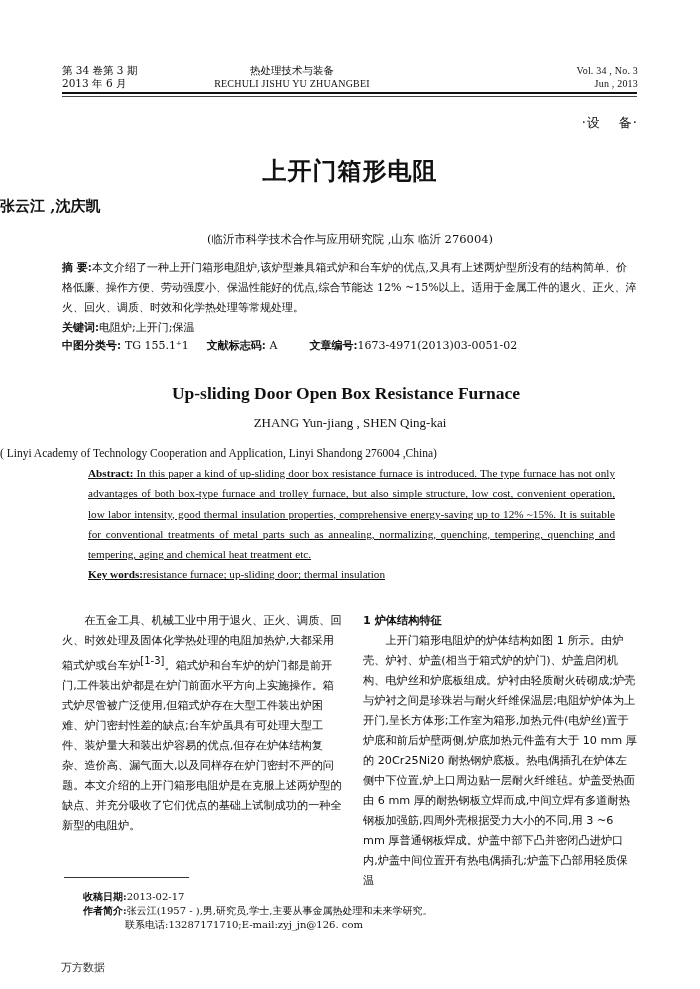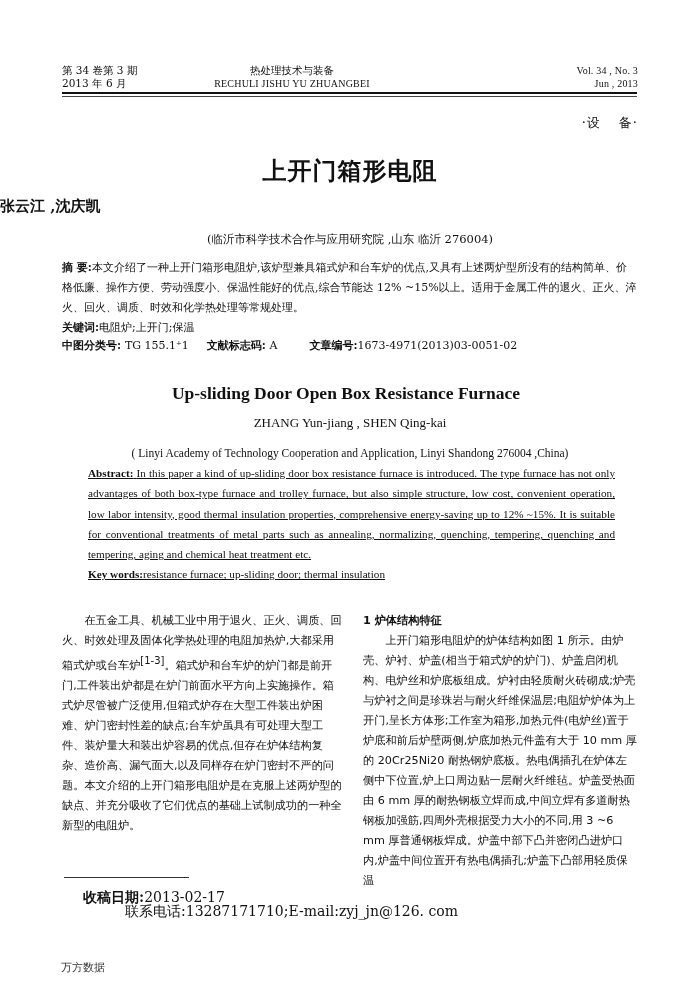--- a/index.html
+++ b/index.html
@@ -32,7 +32,7 @@
   .title-en { left: 0; width: 692px; top: 383px; text-align: center;
     font-family: "Liberation Serif", serif; font-size: 17.5px; font-weight: bold; }
   .authors-en { left: 0; width: 700px; top: 415px; text-align: center; font-family: "Liberation Serif", serif; font-size: 13px; }
-  .affil-en { left: 0; width: 700px; top: 447px; text-align: center; font-family: "Liberation Serif", serif; font-size: 11.5px; }
+  .affil-en { left: 0; width: 700px; top: 447px; text-align: left; font-family: "Liberation Serif", serif; font-size: 11.5px; }
 
   .abs-en { left: 88px; top: 465px; width: 527px; font-family: "Liberation Serif", serif; font-size: 11.2px; line-height: 20.3px; text-align: justify; }
   .abs-en .p { text-align: justify; }

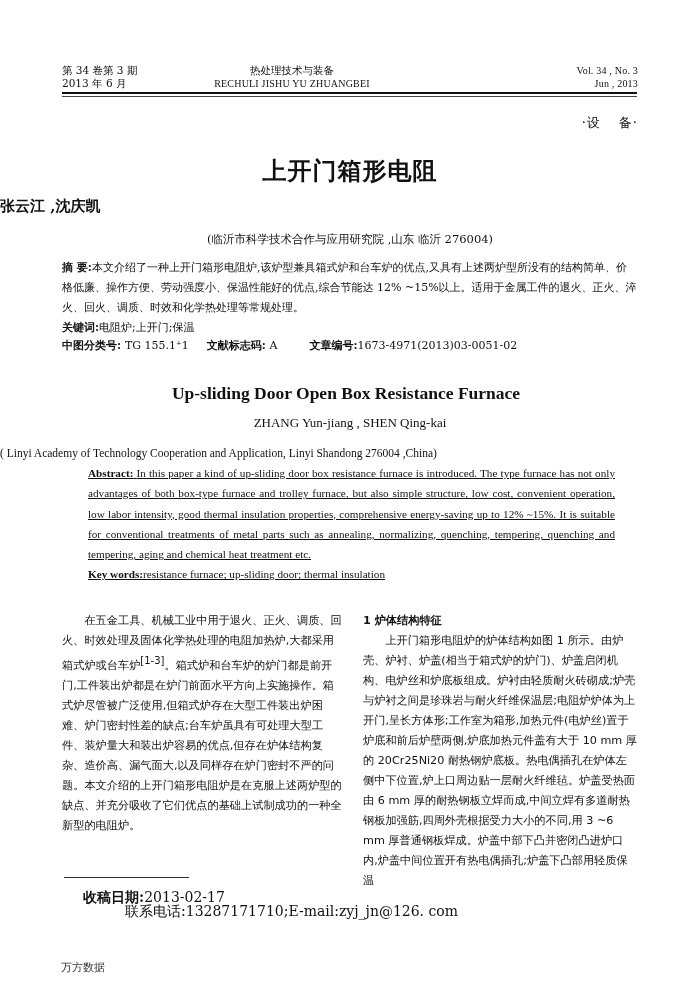--- a/index.html
+++ b/index.html
@@ -45,7 +45,7 @@
   sup { font-size: 10px; }
 
   .foot-rule { left: 64px; top: 877px; width: 125px; height: 1px; background: #333; }
-  .footnotes { left: 83px; top: 890px; font-size: 14px; line-height: 14px; font-family: "DejaVu Serif", serif; }
+  .footnotes { left: 83px; top: 890px; font-size: 10px; line-height: 14px; font-family: "DejaVu Serif", serif; }
   .footnotes .contact { padding-left: 42px; }
   .watermark { left: 61px; top: 960px; font-family: "DejaVu Sans", sans-serif; font-size: 11px; color: #333; }
 </style>

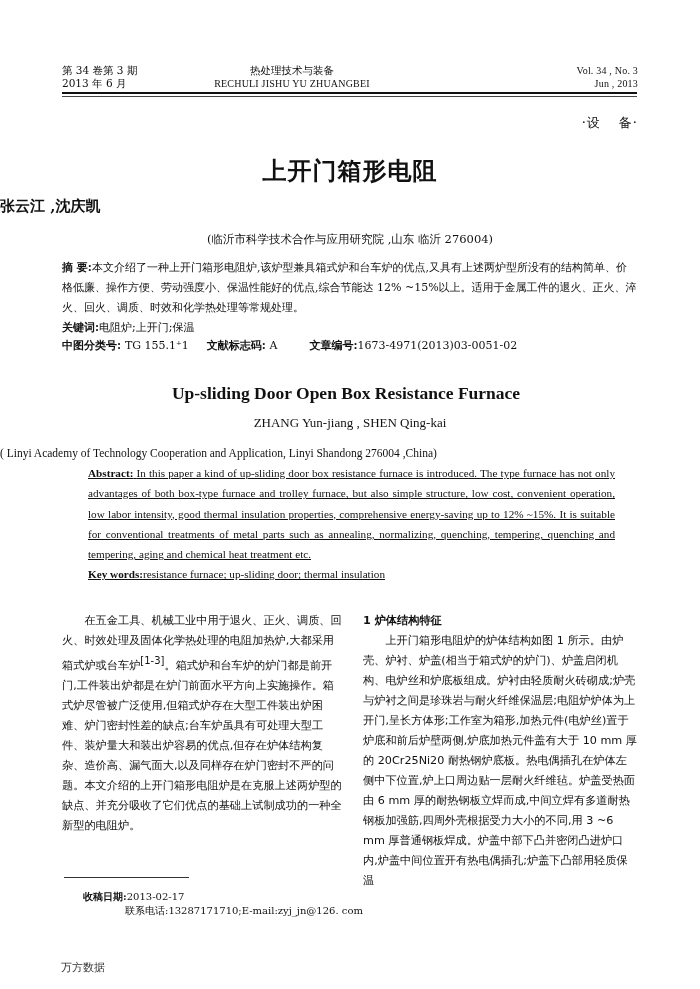--- a/index.html
+++ b/index.html
@@ -109,6 +109,7 @@
 <div class="abs foot-rule"></div>
 <div class="abs footnotes">
   <div><span class="bold">收稿日期:</span><span>2013-02-17</span></div>
+  <div><span class="bold">作者简介:</span><span>张云江(1957 - ),男,研究员,学士,主要从事金属热处理和未来学研究。</span></div>
   <div class="contact"><span>联系电话:</span><span>13287171710;E-mail:zyj_jn@126. com</span></div>
 </div>
 

